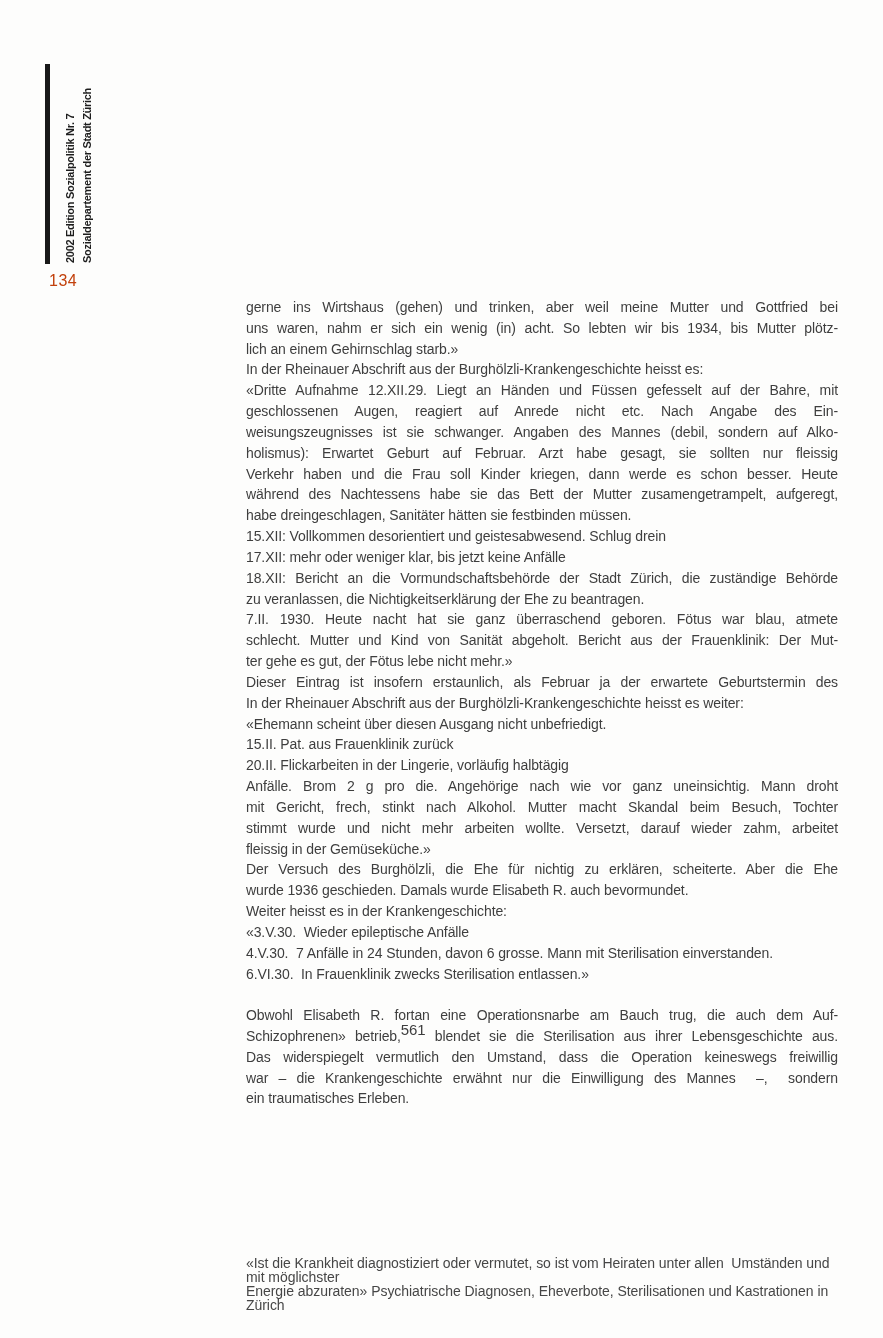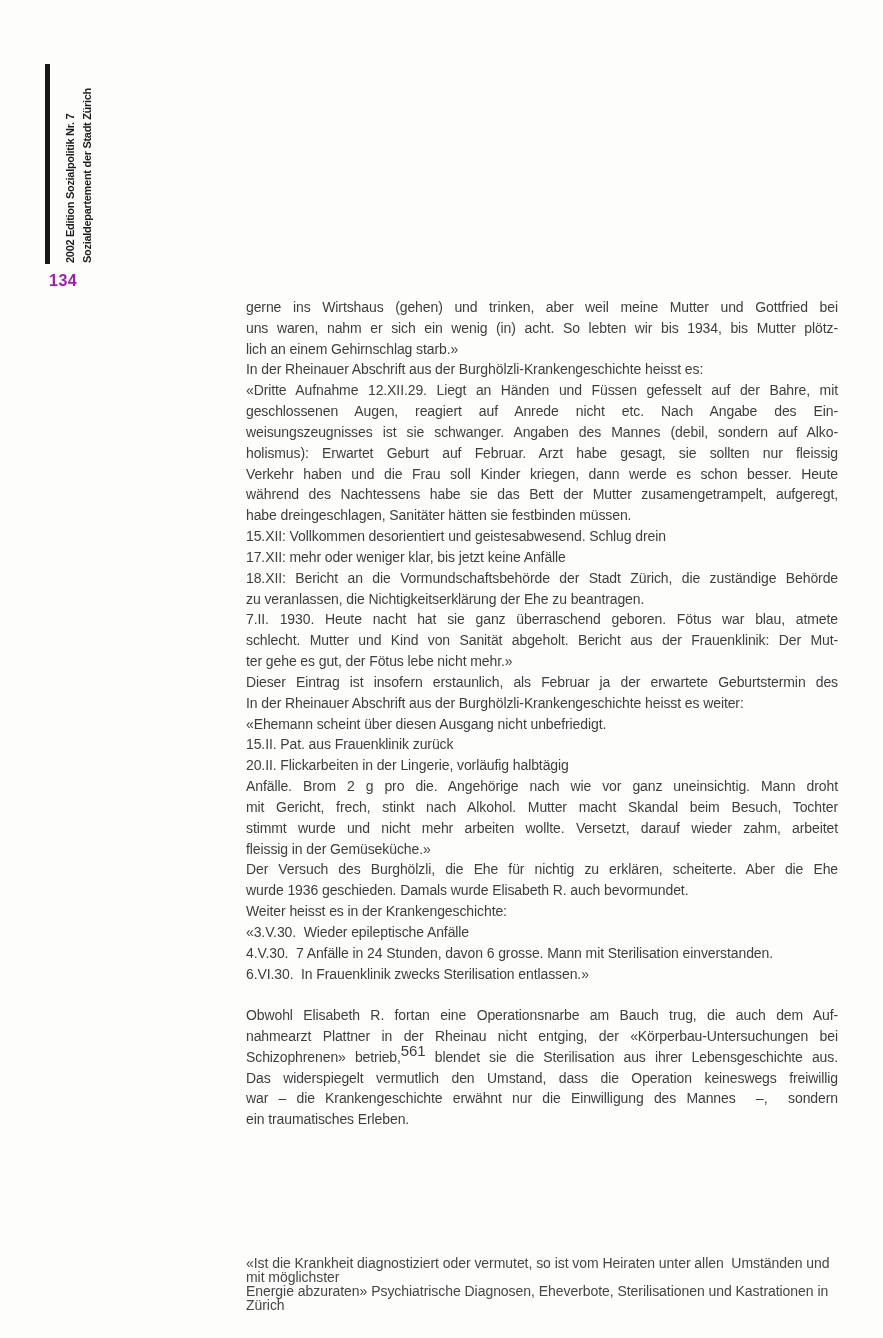--- a/index.html
+++ b/index.html
@@ -32,9 +32,9 @@
     position: absolute;
     left: 49px; top: 272px;
     font-size: 16px;
-    font-weight: bold;
+    font-weight: normal;
     letter-spacing: 0.5px;
-    color: #a21caf;
+    color: #c2410c;
   }
   .body-text {
     position: absolute;

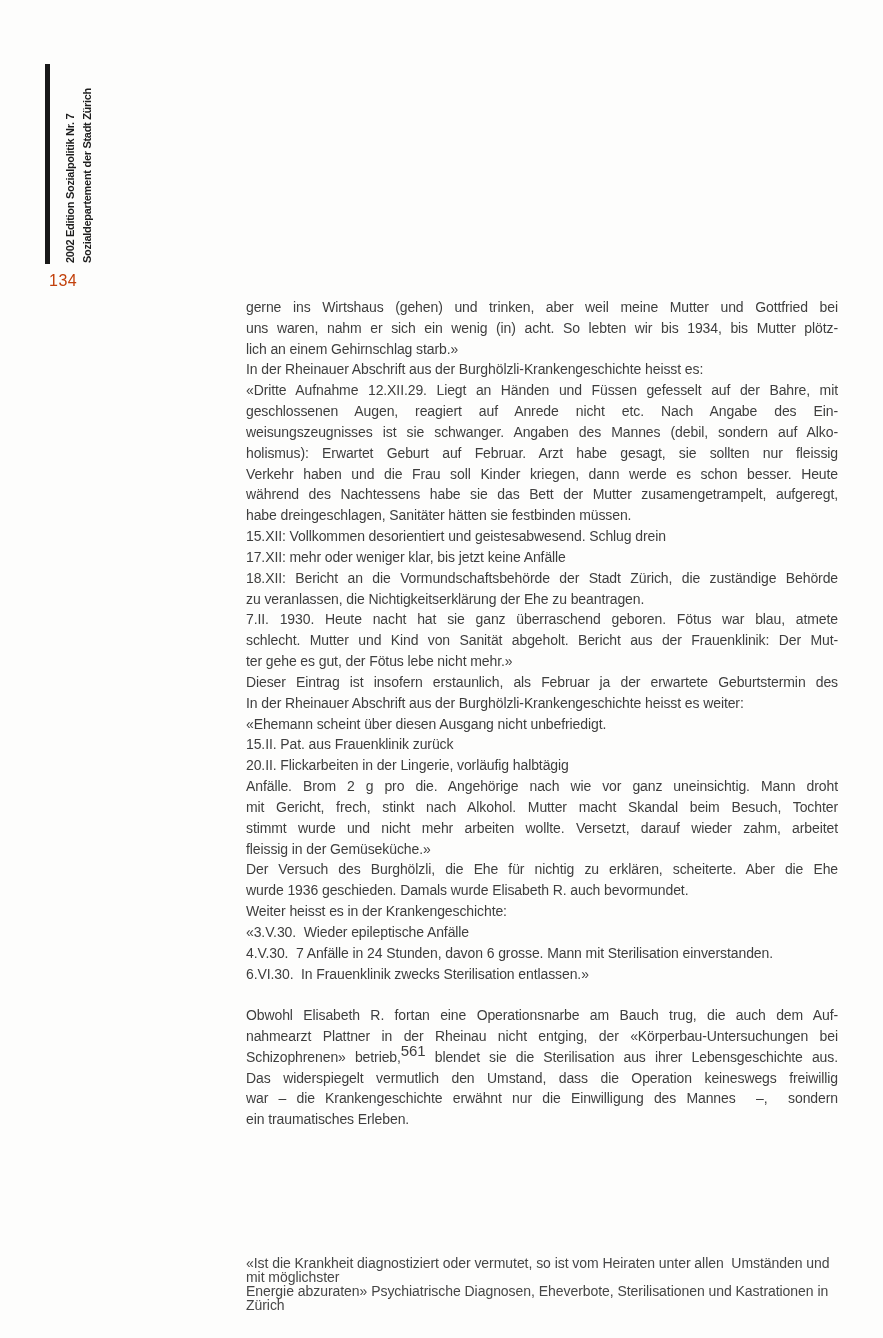--- a/index.html
+++ b/index.html
@@ -111,7 +111,6 @@
     <div class="line"><span>6.VI.30.&nbsp; In Frauenklinik zwecks Sterilisation entlassen.»</span></div>
     <div class="line spacer"></div>
     <div class="line just"><span>Obwohl Elisabeth R. fortan eine Operationsnarbe am Bauch trug, die auch dem Auf-</span></div>
-    <div class="line just"><span>nahmearzt Plattner in der Rheinau nicht entging, der «Körperbau-Untersuchungen bei</span></div>
     <div class="line just"><span>Schizophrenen» betrieb,</span><sup>561</sup><span> blendet sie die Sterilisation aus ihrer Lebensgeschichte aus.</span></div>
     <div class="line just"><span>Das widerspiegelt vermutlich den Umstand, dass die Operation keineswegs freiwillig</span></div>
     <div class="line just"><span>war – die Krankengeschichte erwähnt nur die Einwilligung des Mannes&nbsp; –,&nbsp; sondern</span></div>

